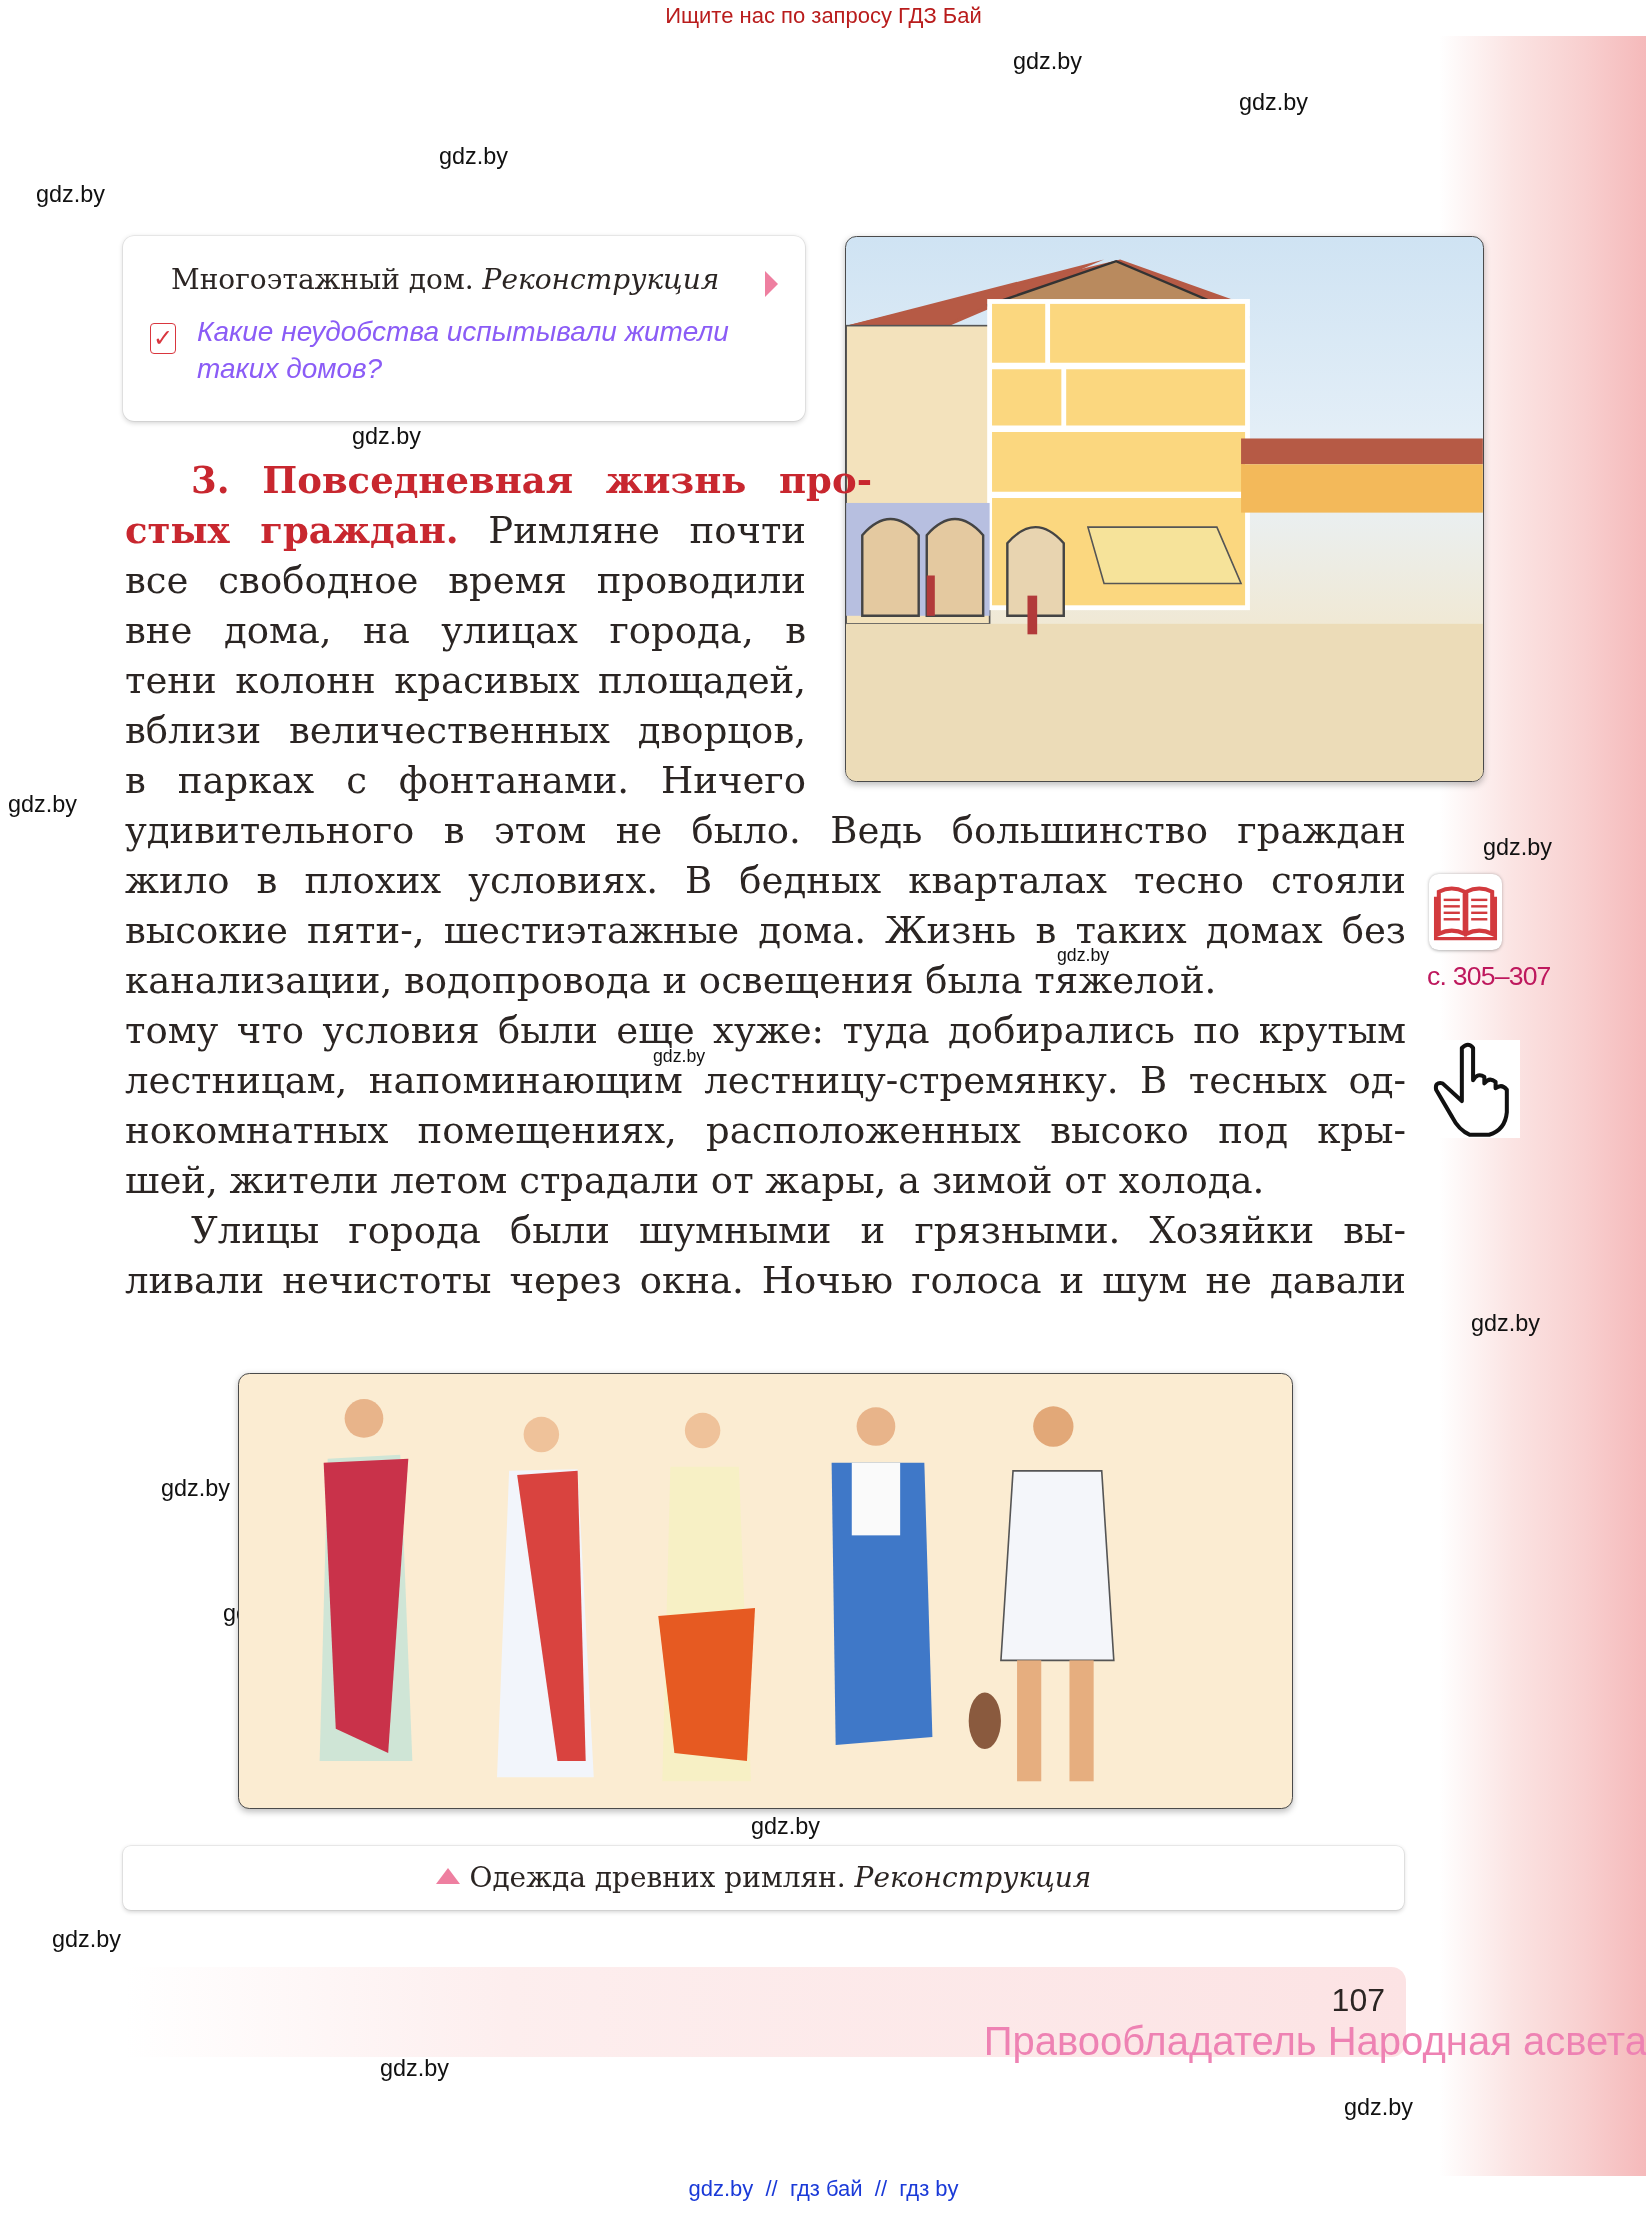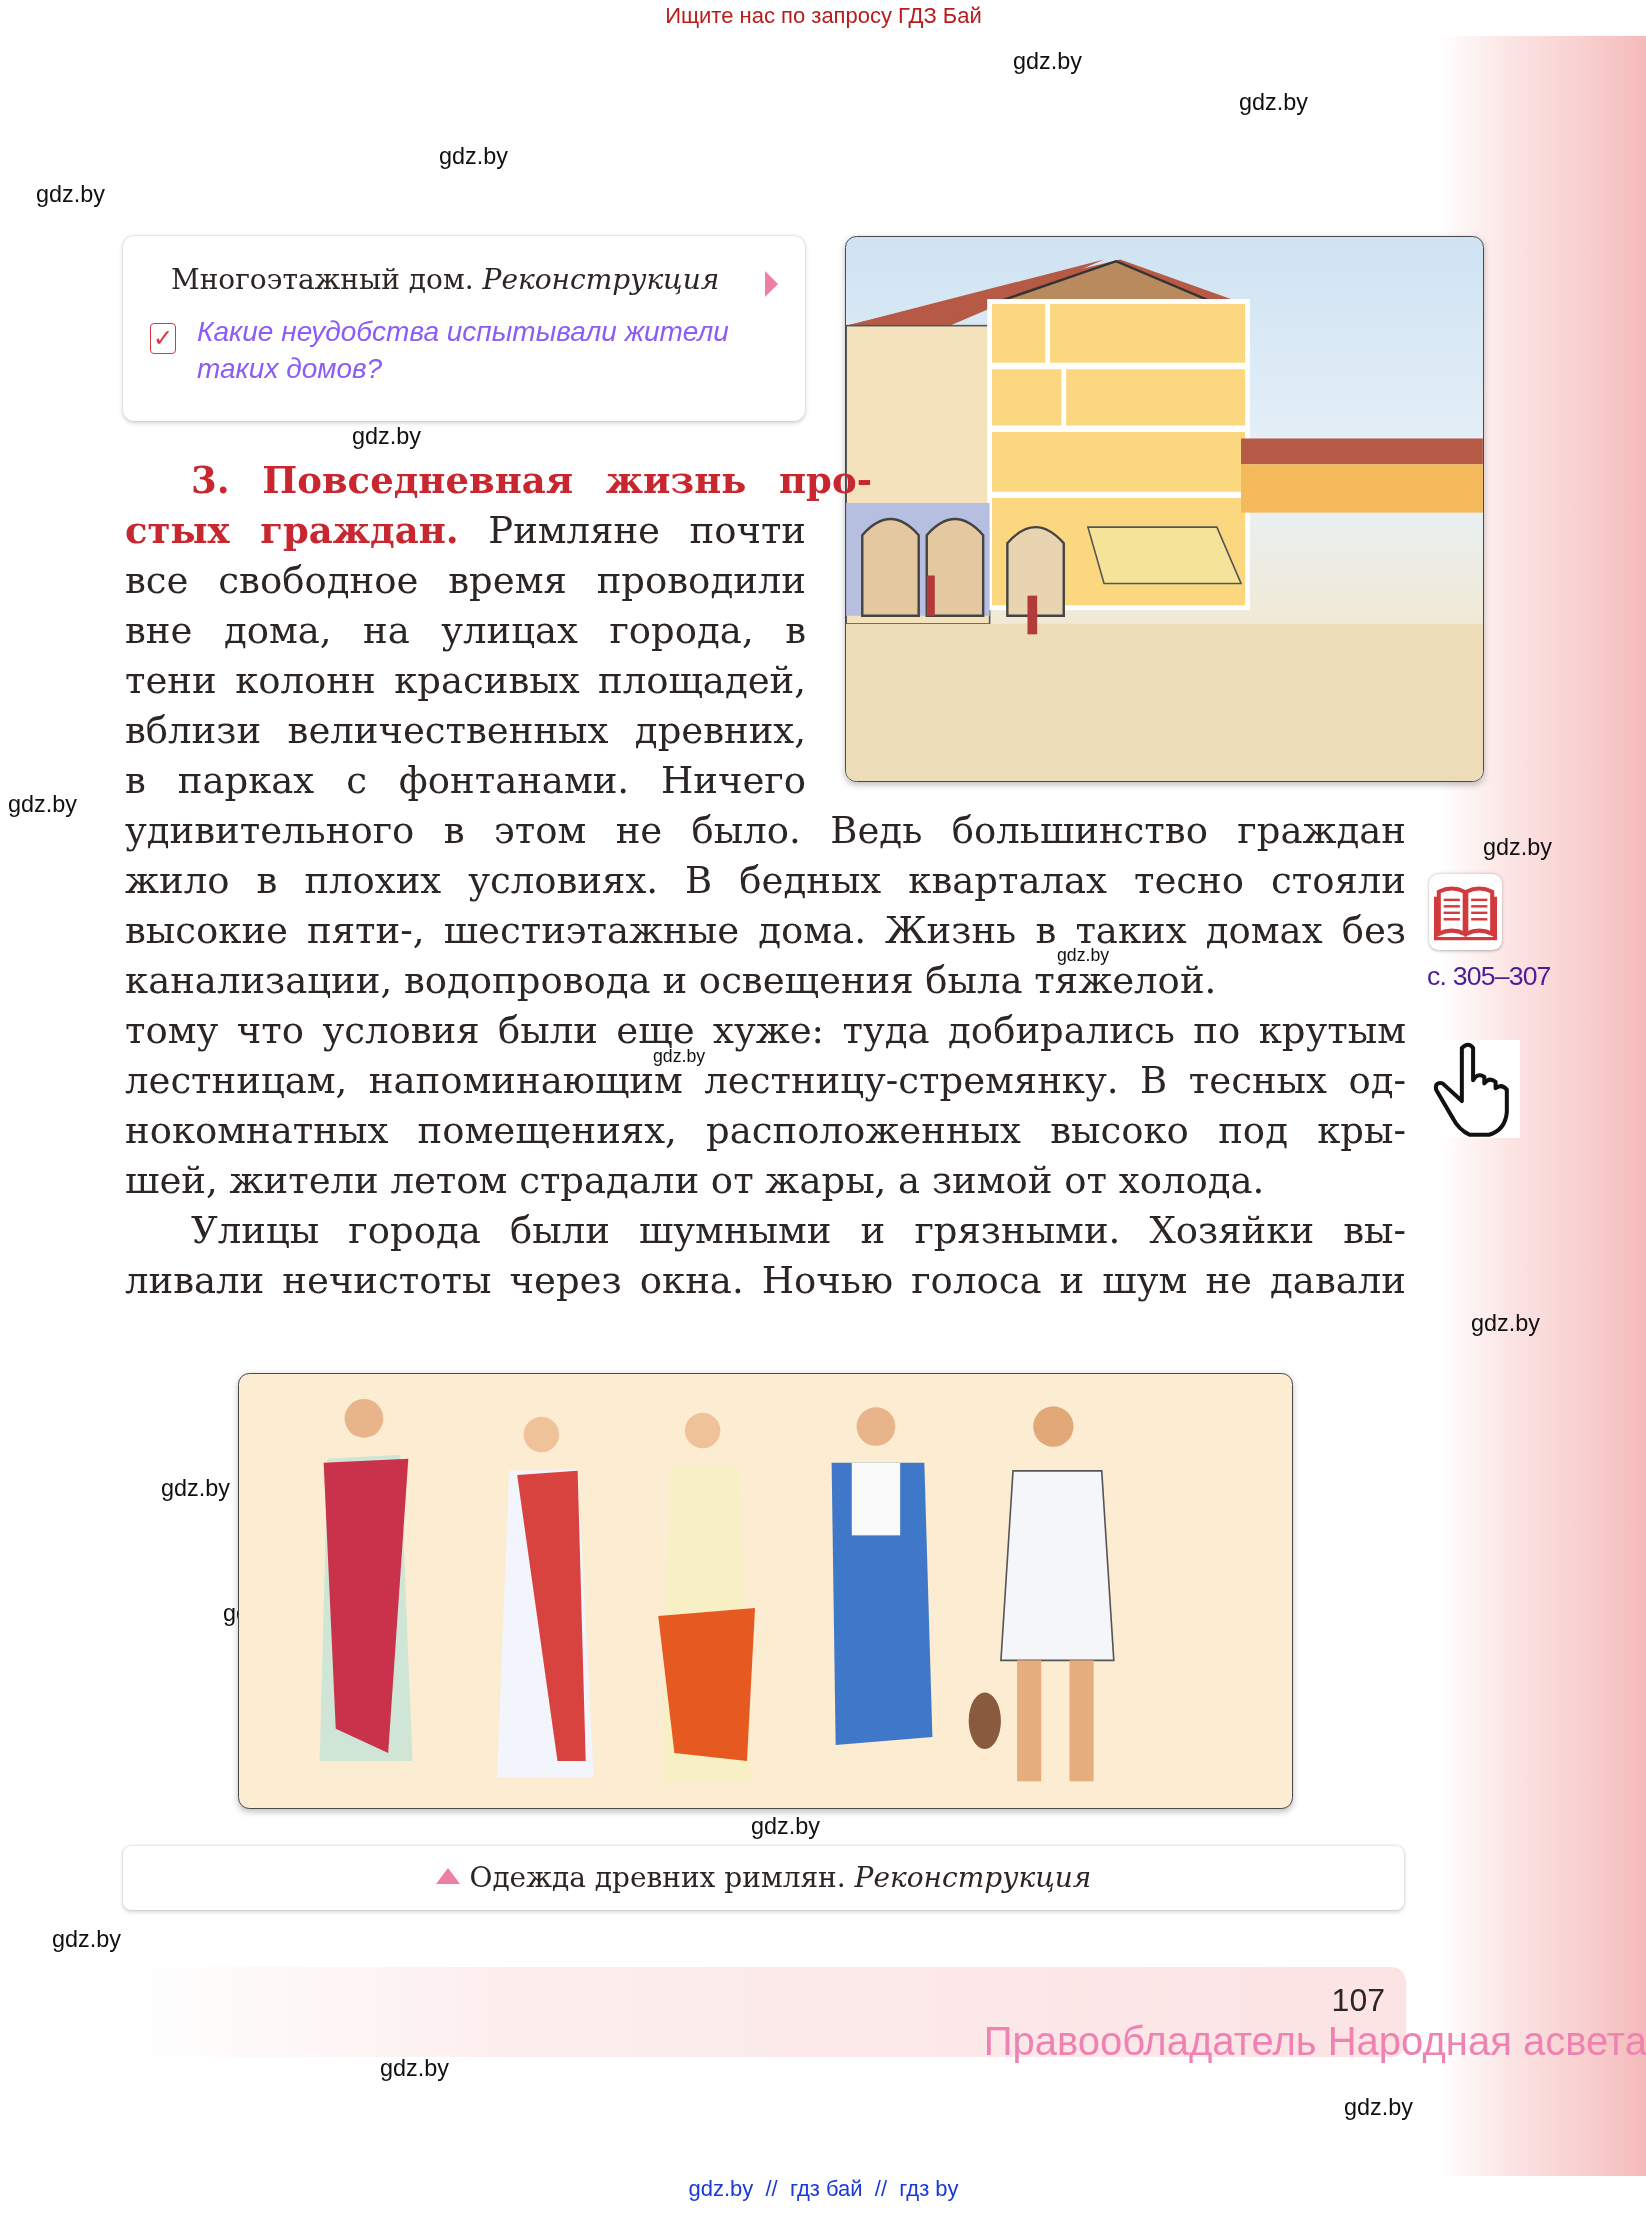--- a/index.html
+++ b/index.html
@@ -116,7 +116,7 @@
   <span class="line narrow">все свободное время проводили</span>
   <span class="line narrow">вне дома, на улицах города, в</span>
   <span class="line narrow">тени колонн красивых площадей,</span>
-  <span class="line narrow">вблизи величественных древних,</span>
+  <span class="line narrow">вблизи величественных дворцов,</span>
   <span class="line narrow">в парках с фонтанами. Ничего</span>
   <span class="line">удивительного в этом не было. Ведь большинство граждан</span>
   <span class="line">жило в плохих условиях. В бедных кварталах тесно стояли</span>

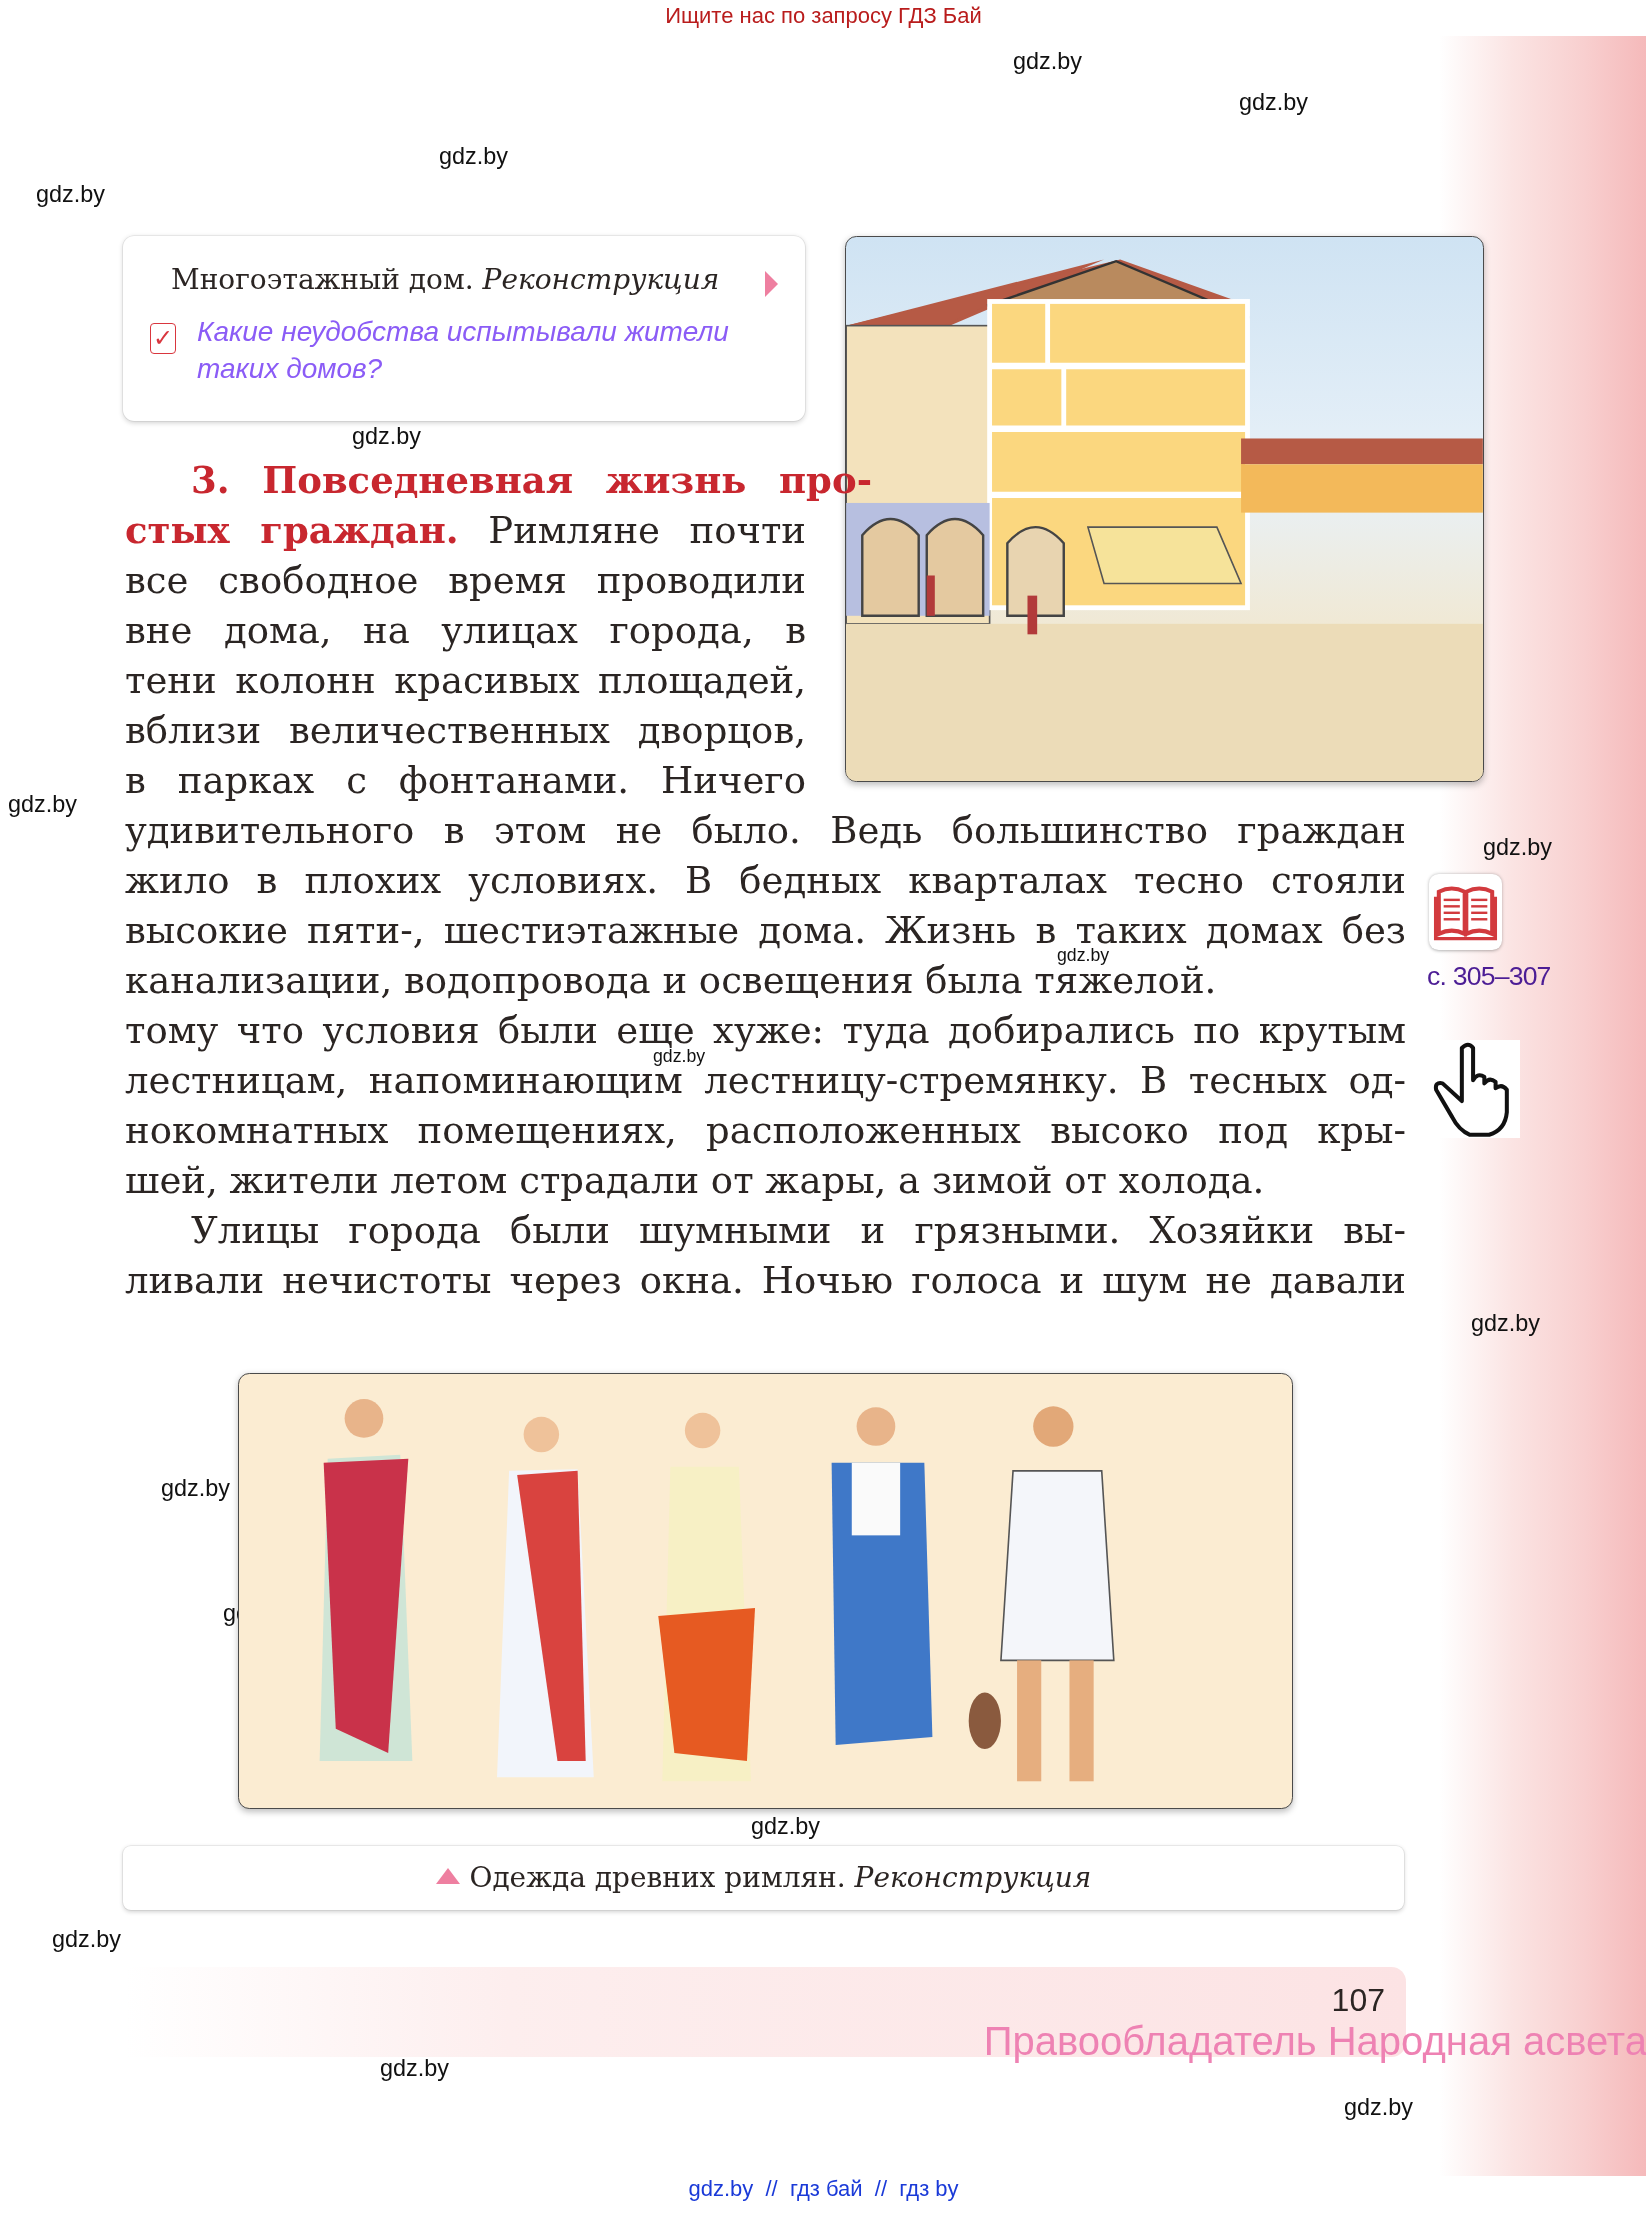--- a/index.html
+++ b/index.html
@@ -33,7 +33,7 @@
   .indent { padding-left:66px; }
   .refs { left:1429px; top:874px; width:73px; height:76px; background:#fff; border-radius:9.7px;
      box-shadow:0 0.8px 3.2px rgba(0,0,0,0.3); }
-  .page-ref { left:1427px; top:961px; font-family:"Liberation Sans", sans-serif; font-size:26.6px; color:#4c1d95; letter-spacing:-0.8px; }
+  .page-ref { left:1427px; top:961px; font-family:"Liberation Sans", sans-serif; font-size:26.6px; color:#be185d; letter-spacing:-0.8px; }
   .hand { left:1431px; top:1040px; width:89px; height:98px; background:#fff; }
   .caption2 { left:123px; top:1846px; width:1281px; height:64px; background:#fff; border-radius:8px;
      box-shadow:0 1.6px 4px rgba(0,0,0,0.18), 0 0 0 0.8px #eeeeee; text-align:center; }

